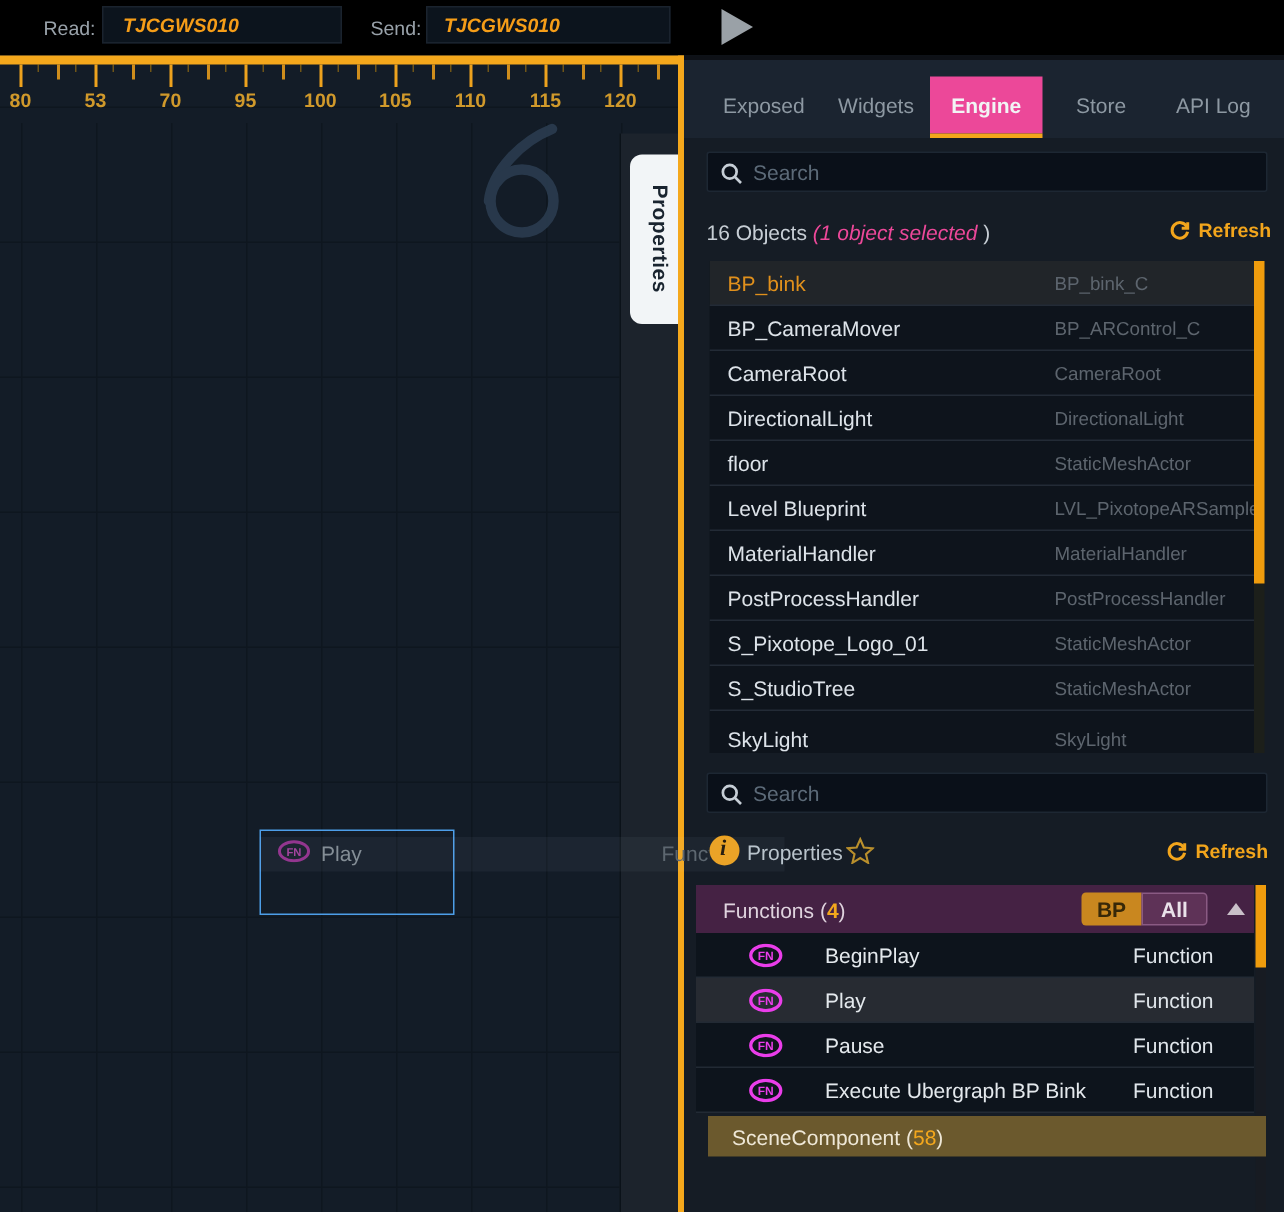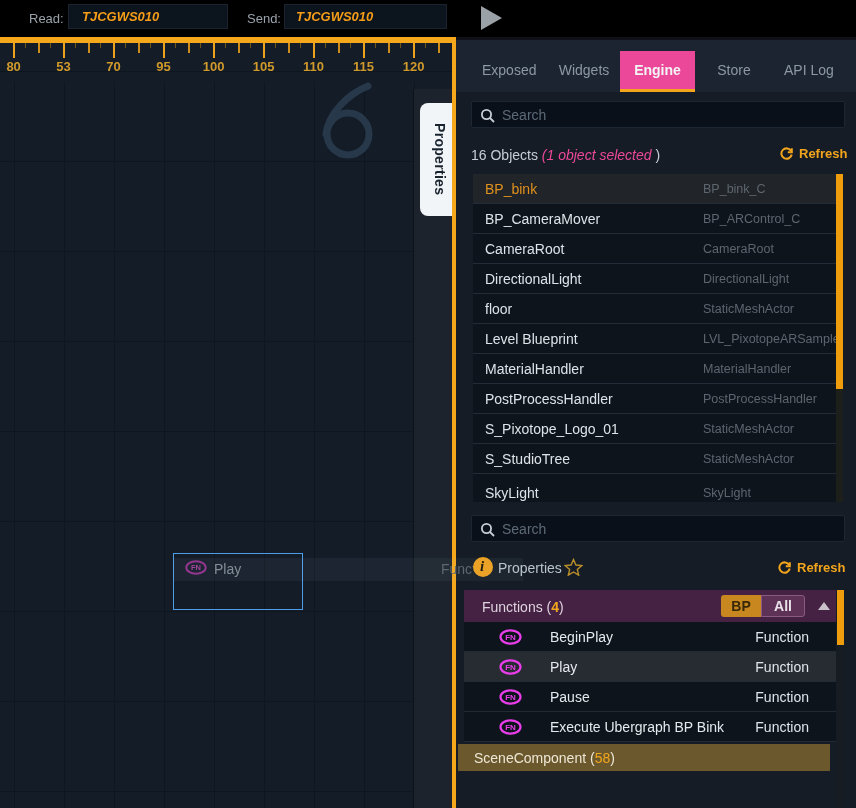--- a/index.html
+++ b/index.html
@@ -80,7 +80,7 @@
   #propscroll { left:381px; top:553px; width:7px; height:250px; background:#171b22; }
   #propthumb { left:0; top:0; width:7px; height:55px; background:#ef9c0d; }
 
-  .chead { left:2px; width:372px; height:27px; }
+  .chead { left:16px; width:372px; height:27px; }
   .chead .t { position:absolute; left:16px; top:6px; font-size:14px; color:#eee7d6; }
   .cnt { color:#f3a71d; }
 </style>

